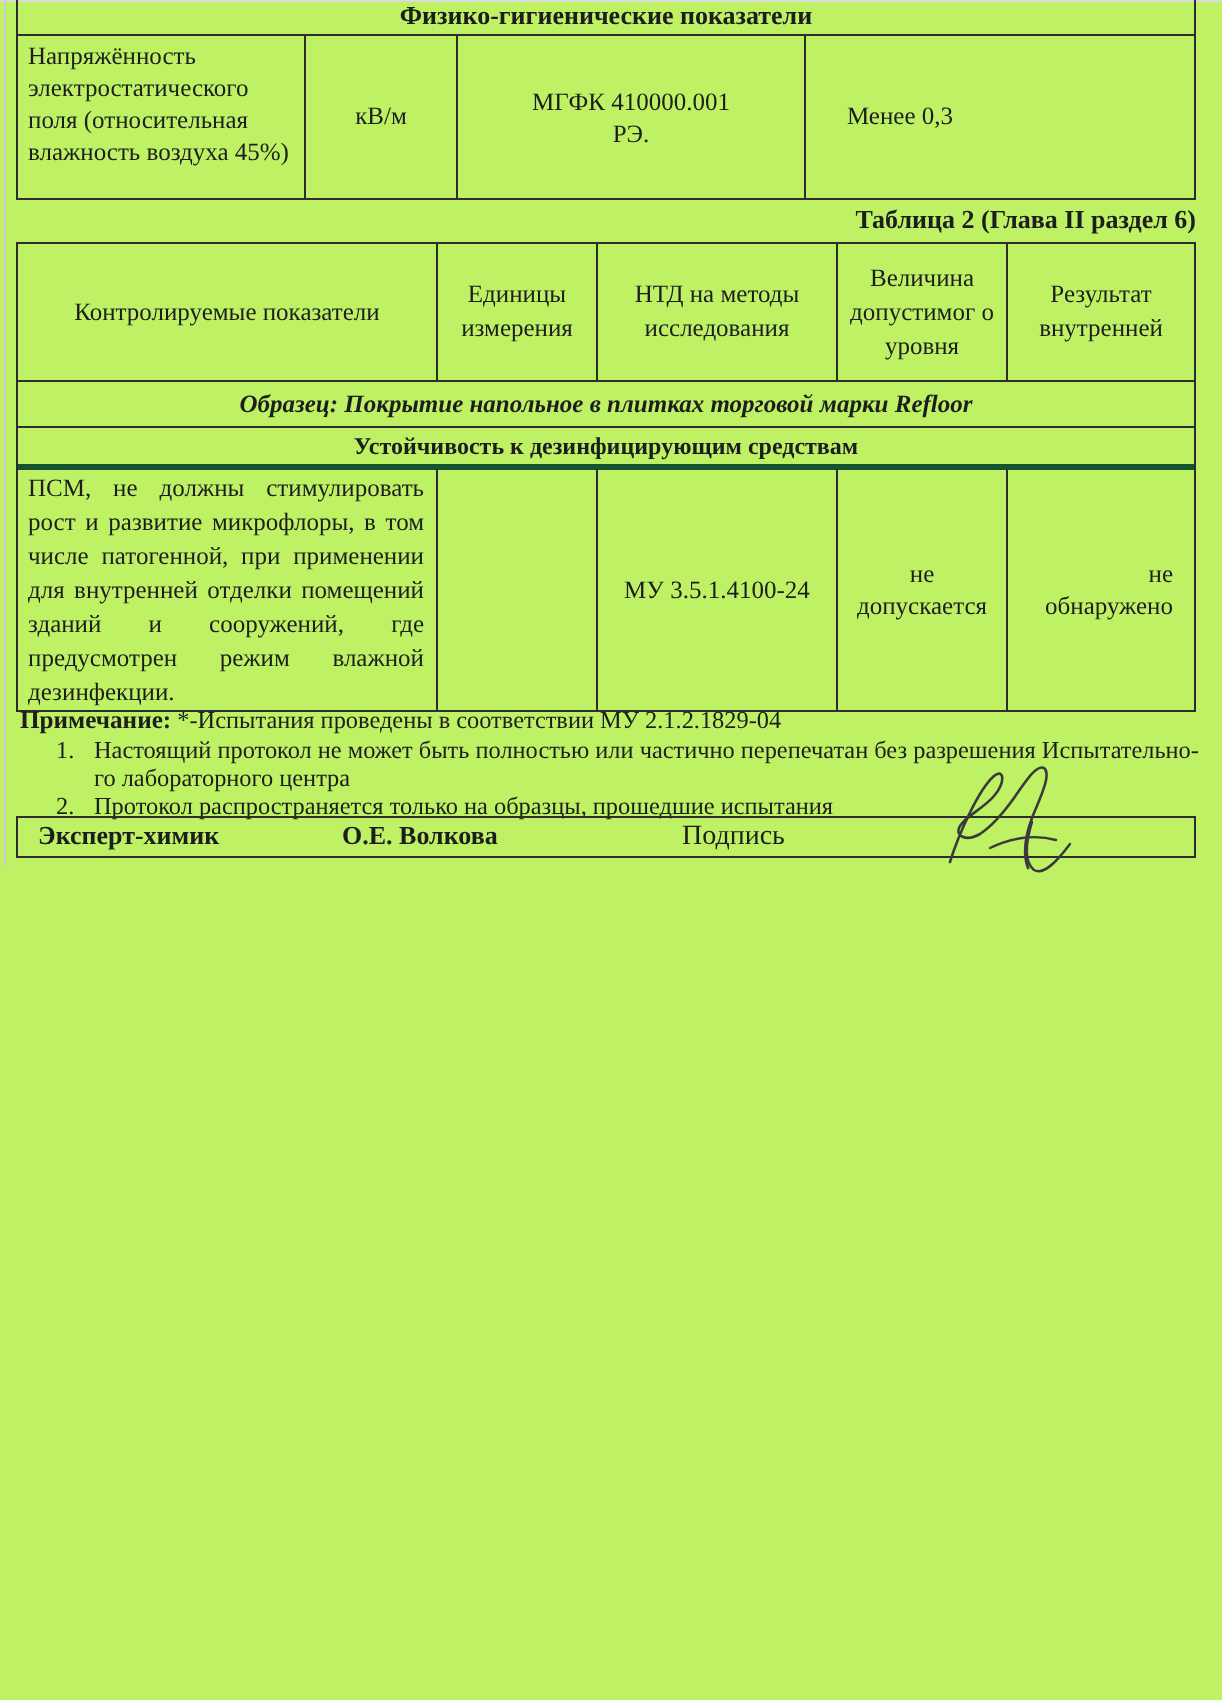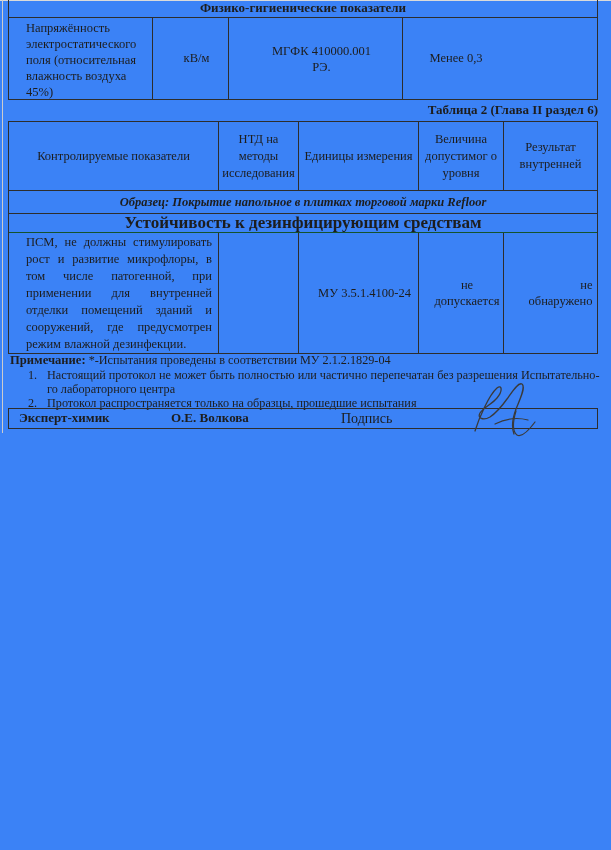--- a/index.html
+++ b/index.html
@@ -4,7 +4,7 @@
 <style>
   html,body{margin:0;padding:0;background:#ffffff;}
   .page{
-    position:relative;width:611px;height:850px;background:#3b82f6;
+    position:relative;width:611px;height:850px;background:#bef264;
     font-family:"Liberation Serif","DejaVu Serif",serif;color:#1d1d1d;overflow:hidden;
   }
   .scan-edge-left{position:absolute;left:2px;top:0;width:1px;height:433px;background:#cccccc;}

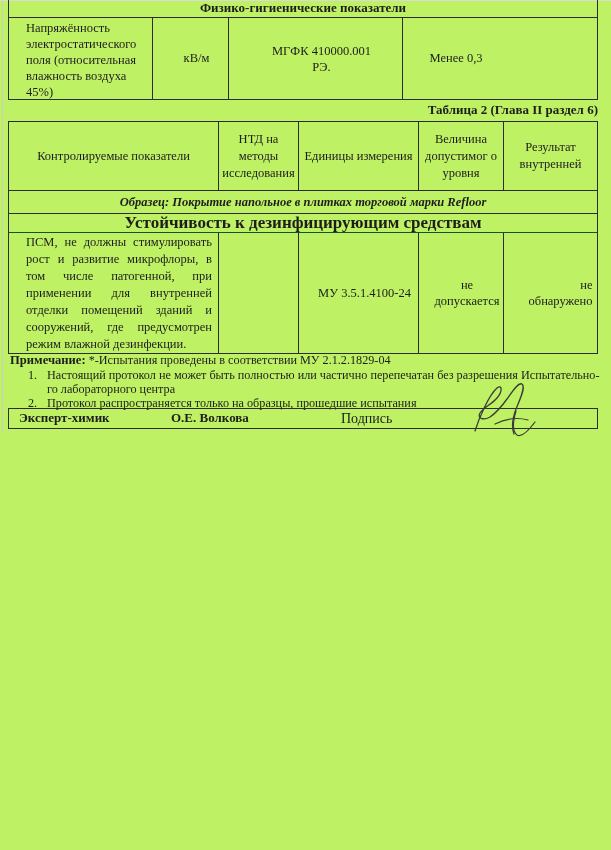--- a/index.html
+++ b/index.html
@@ -14,7 +14,7 @@
   .t1{position:absolute;left:8px;top:0;width:590px;border:1px solid #2d2d2d;border-top:none;box-sizing:border-box;}
   .t1-head{height:17px;border-bottom:1px solid #2d2d2d;text-align:center;font-weight:bold;font-size:13px;line-height:16px;overflow:hidden;}
   .t1-row{display:grid;grid-template-columns:144px 76px 174px 94px 1fr;height:81px;}
-  .cell{box-sizing:border-box;border-right:1px solid #2d2d2d;font-size:12.5px;overflow:hidden;margin-left:12px;}
+  .cell{box-sizing:border-box;border-right:1px solid #2d2d2d;font-size:12.5px;overflow:hidden;}
   .cell.last{border-right:none;text-align:right;}
   .c-center{display:flex;align-items:center;justify-content:center;text-align:center;}
   .t1-ind{line-height:16px;padding:2px 5px 0 5px;}

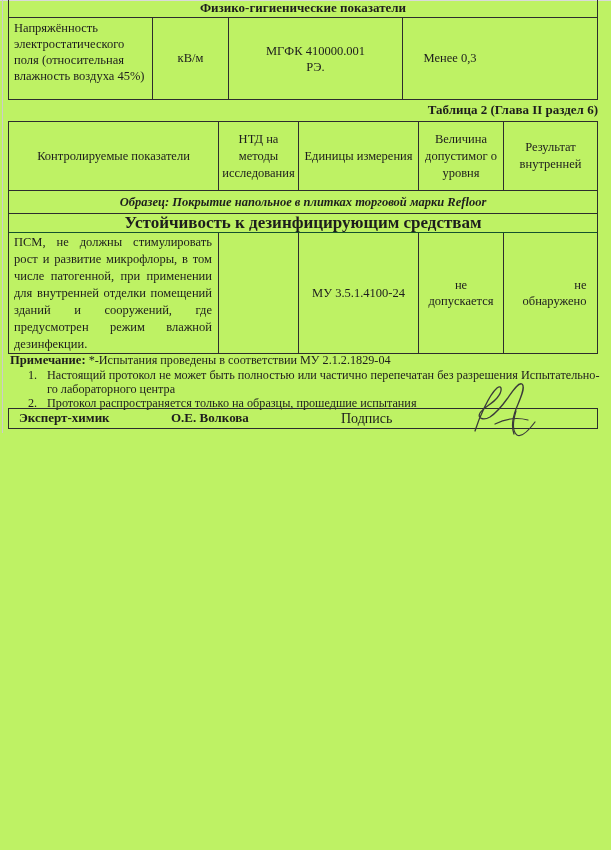--- a/index.html
+++ b/index.html
@@ -77,8 +77,8 @@
   <div class="t2">
     <div class="t2-headrow">
       <div class="th">Контролируемые показатели</div>
+      <div class="th">Единицы измерения</div>
       <div class="th">НТД на методы исследования</div>
-      <div class="th">Единицы измерения</div>
       <div class="th">Величина допустимог о уровня</div>
       <div class="th last">Результат внутренней</div>
     </div>

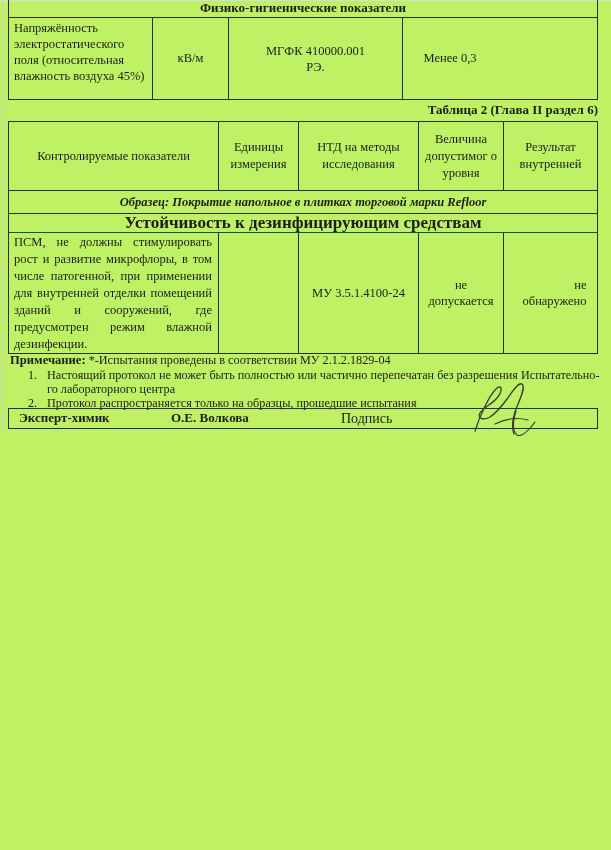--- a/index.html
+++ b/index.html
@@ -30,7 +30,7 @@
   .th{display:flex;align-items:center;justify-content:center;text-align:center;font-size:12.5px;line-height:17px;border-right:1px solid #2d2d2d;box-sizing:border-box;padding:0 3px;}
   .th.last{border-right:none;}
   .sample-row{height:22px;border-bottom:1px solid #2d2d2d;text-align:center;font-weight:bold;font-style:italic;font-size:12.5px;line-height:22px;}
-  .group-row{height:18px;border-bottom:1px solid #14532d;text-align:center;font-weight:bold;font-size:17px;line-height:18px;}
+  .group-row{height:18px;border-bottom:3px solid #14532d;text-align:center;font-weight:bold;font-size:12px;line-height:18px;}
   .t2-datarow{display:grid;grid-template-columns:210px 80px 120px 85px 1fr;height:120px;}
   .t2-ind{line-height:17px;text-align:justify;padding:1px 6px 0 5px;}
 

